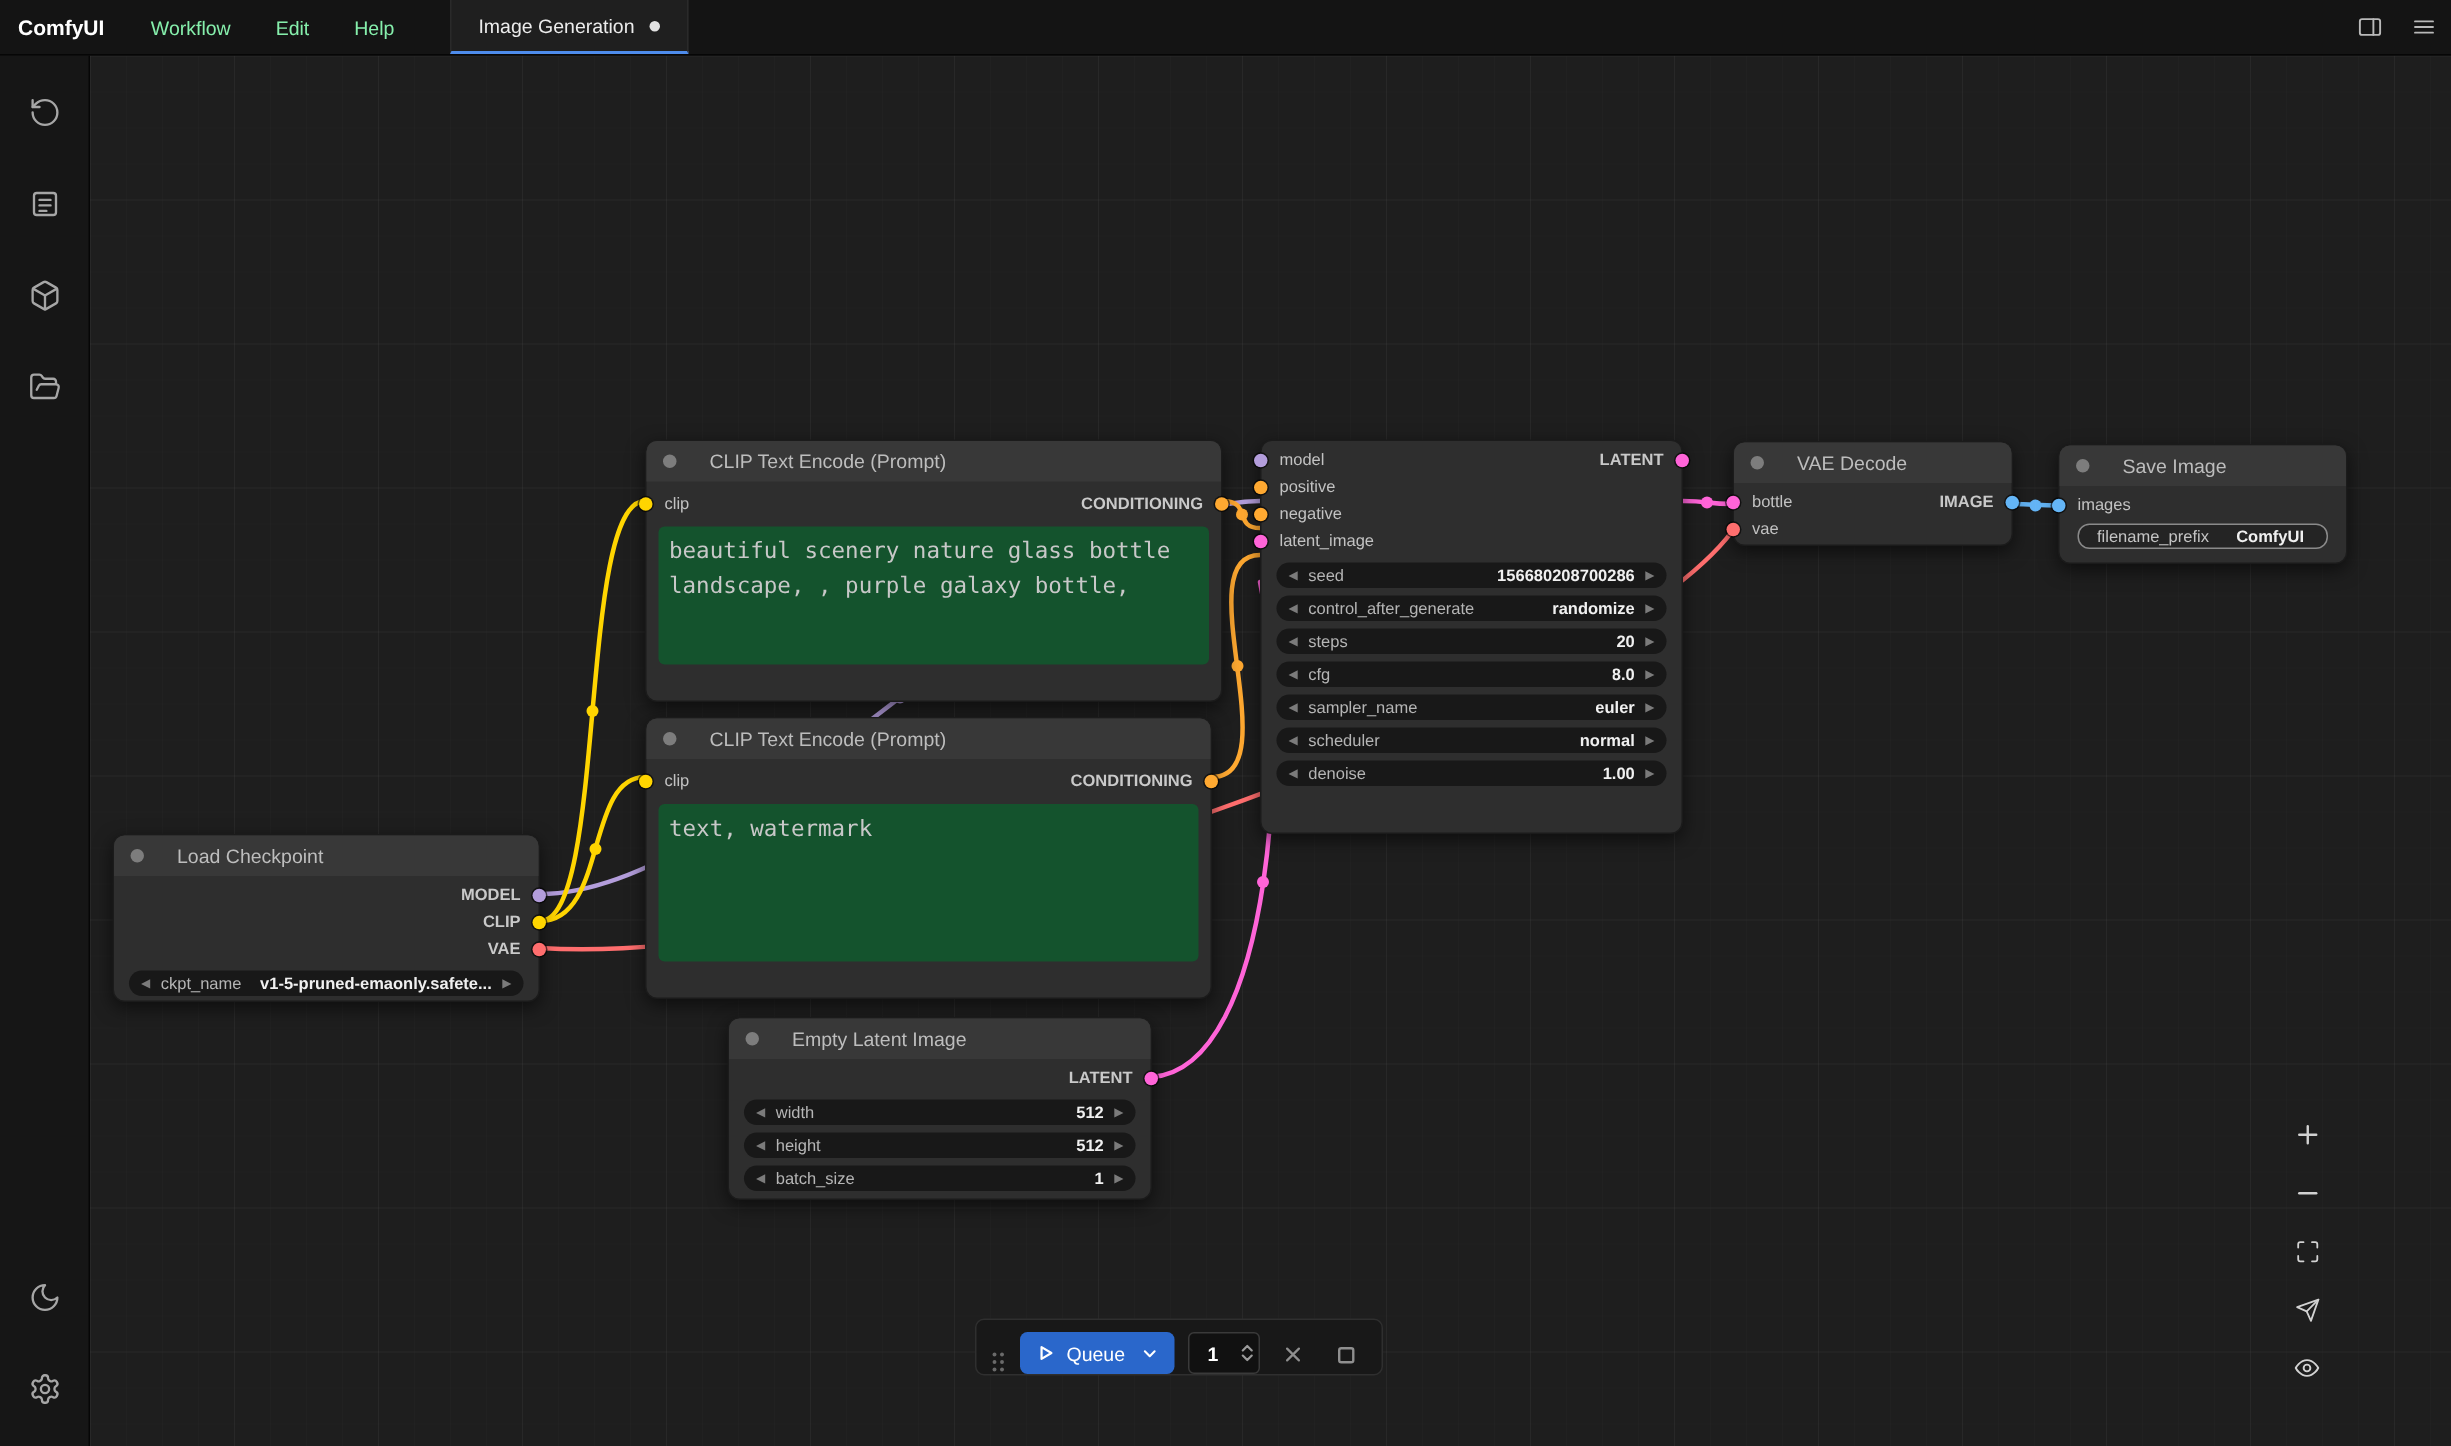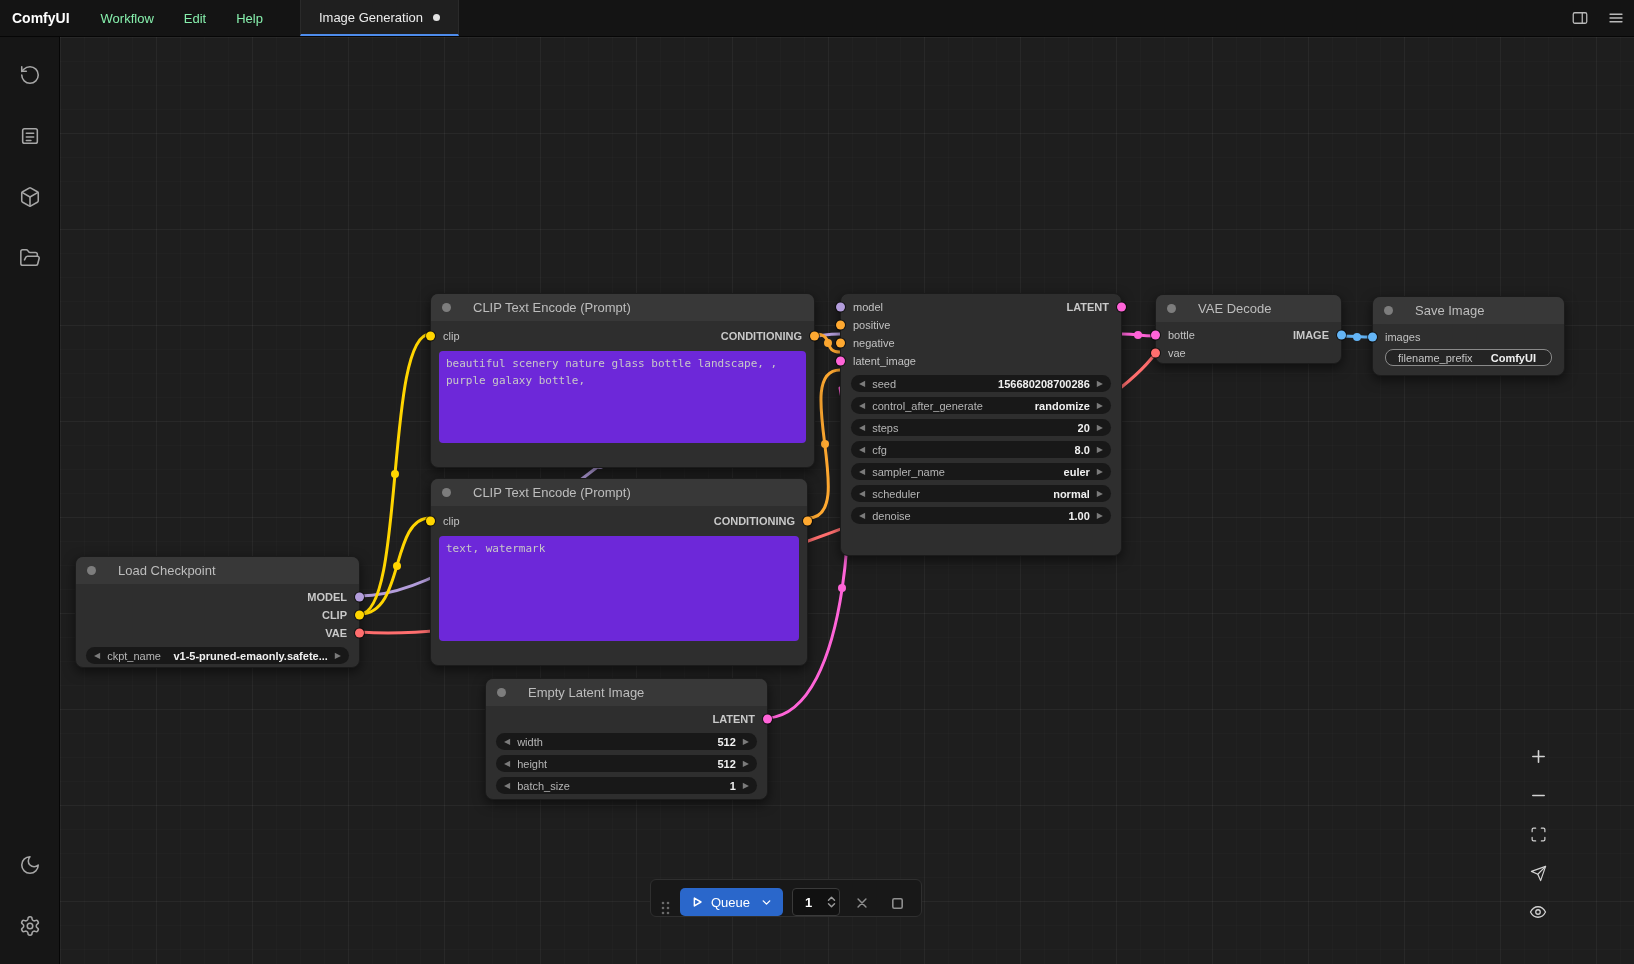--- a/index.html
+++ b/index.html
@@ -64,8 +64,8 @@
     overflow:hidden;text-overflow:ellipsis}
   .widget.text-widget{background:#242424;border:1px solid #8a8a8a;border-radius:8px;margin:3px 12px 0}
   .widget.text-widget .wlabel{margin-left:4px;color:#c4c4c4}
-  .textbox{position:absolute;left:8px;right:8px;bottom:24px;background:#6d28d9;border-radius:4px;
-    padding:5px 7px;font-family:"DejaVu Sans Mono",monospace;font-size:11px;line-height:1.5;color:#c8c8c8;
+  .textbox{position:absolute;left:8px;right:8px;bottom:24px;background:#14532d;border-radius:4px;
+    padding:5px 7px;font-family:"DejaVu Sans Mono",monospace;font-size:15px;line-height:1.5;color:#c8c8c8;
     overflow:hidden;cursor:text}
 
   

